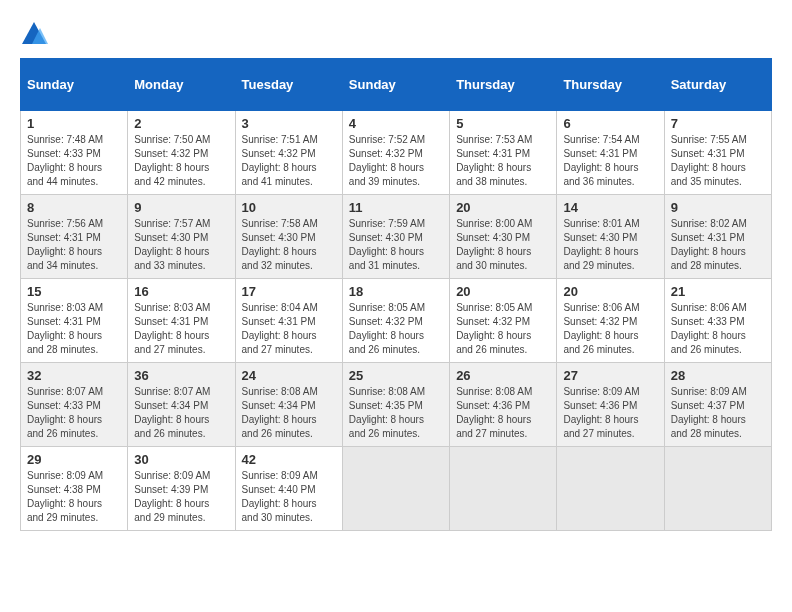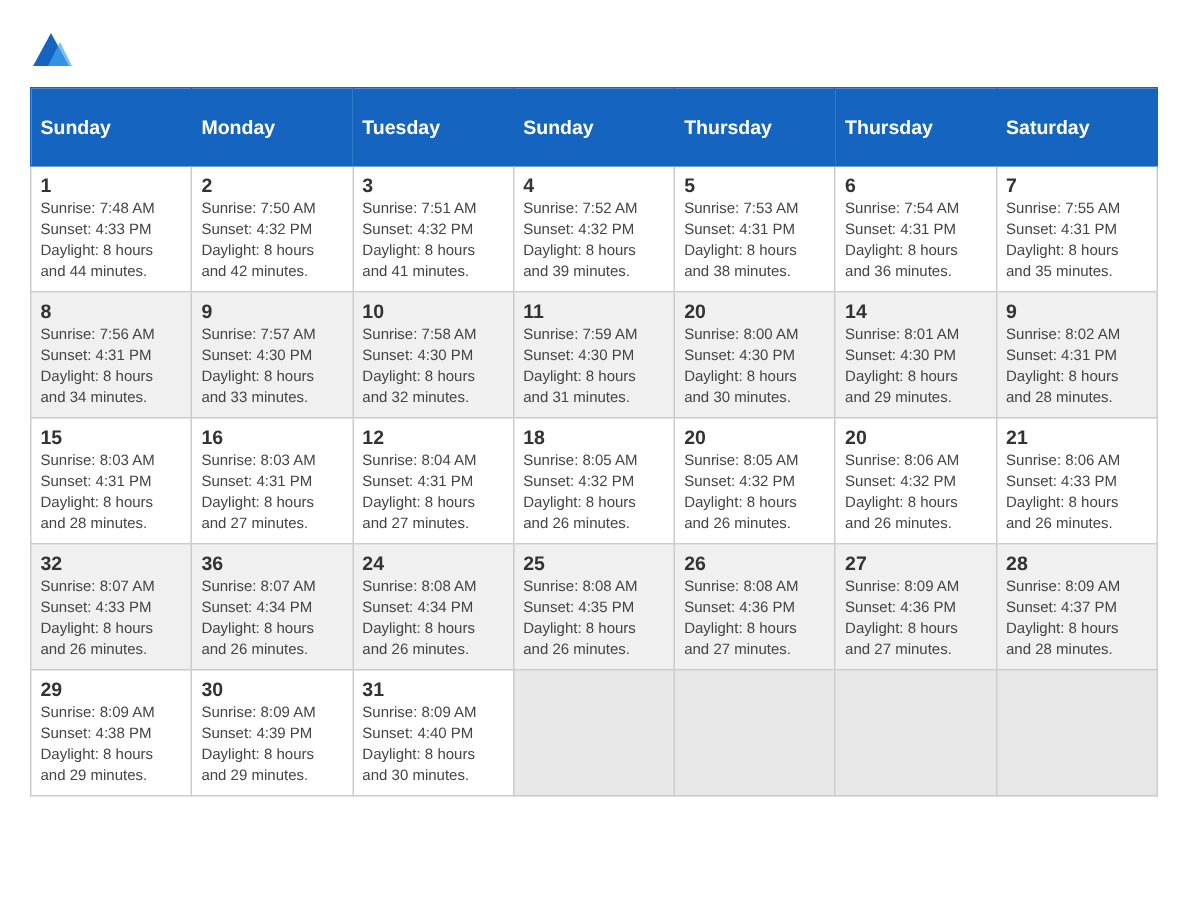--- a/index.html
+++ b/index.html
@@ -196,7 +196,7 @@
           <div class="day-info">Sunrise: 8:03 AM<br>Sunset: 4:31 PM<br>Daylight: 8 hours<br>and 27 minutes.</div>
         </td>
         <td>
-          <span class="day-number">12</span>
+          <span class="day-number">17</span>
           <div class="day-info">Sunrise: 8:04 AM<br>Sunset: 4:31 PM<br>Daylight: 8 hours<br>and 27 minutes.</div>
         </td>
         <td>

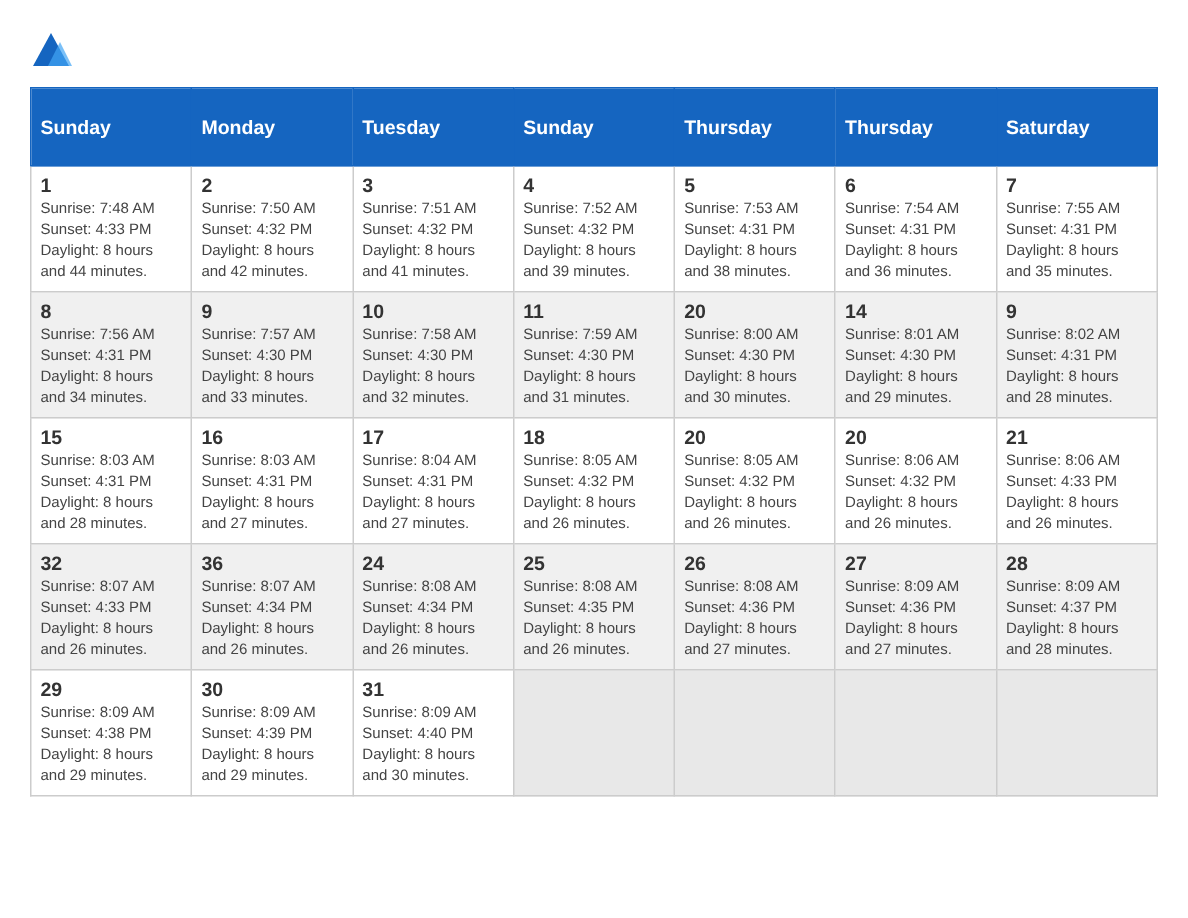--- a/index.html
+++ b/index.html
@@ -256,7 +256,7 @@
           <div class="day-info">Sunrise: 8:09 AM<br>Sunset: 4:39 PM<br>Daylight: 8 hours<br>and 29 minutes.</div>
         </td>
         <td>
-          <span class="day-number">31</span>
+          <span class="day-number">42</span>
           <div class="day-info">Sunrise: 8:09 AM<br>Sunset: 4:40 PM<br>Daylight: 8 hours<br>and 30 minutes.</div>
         </td>
         <td class="empty-cell"></td>

